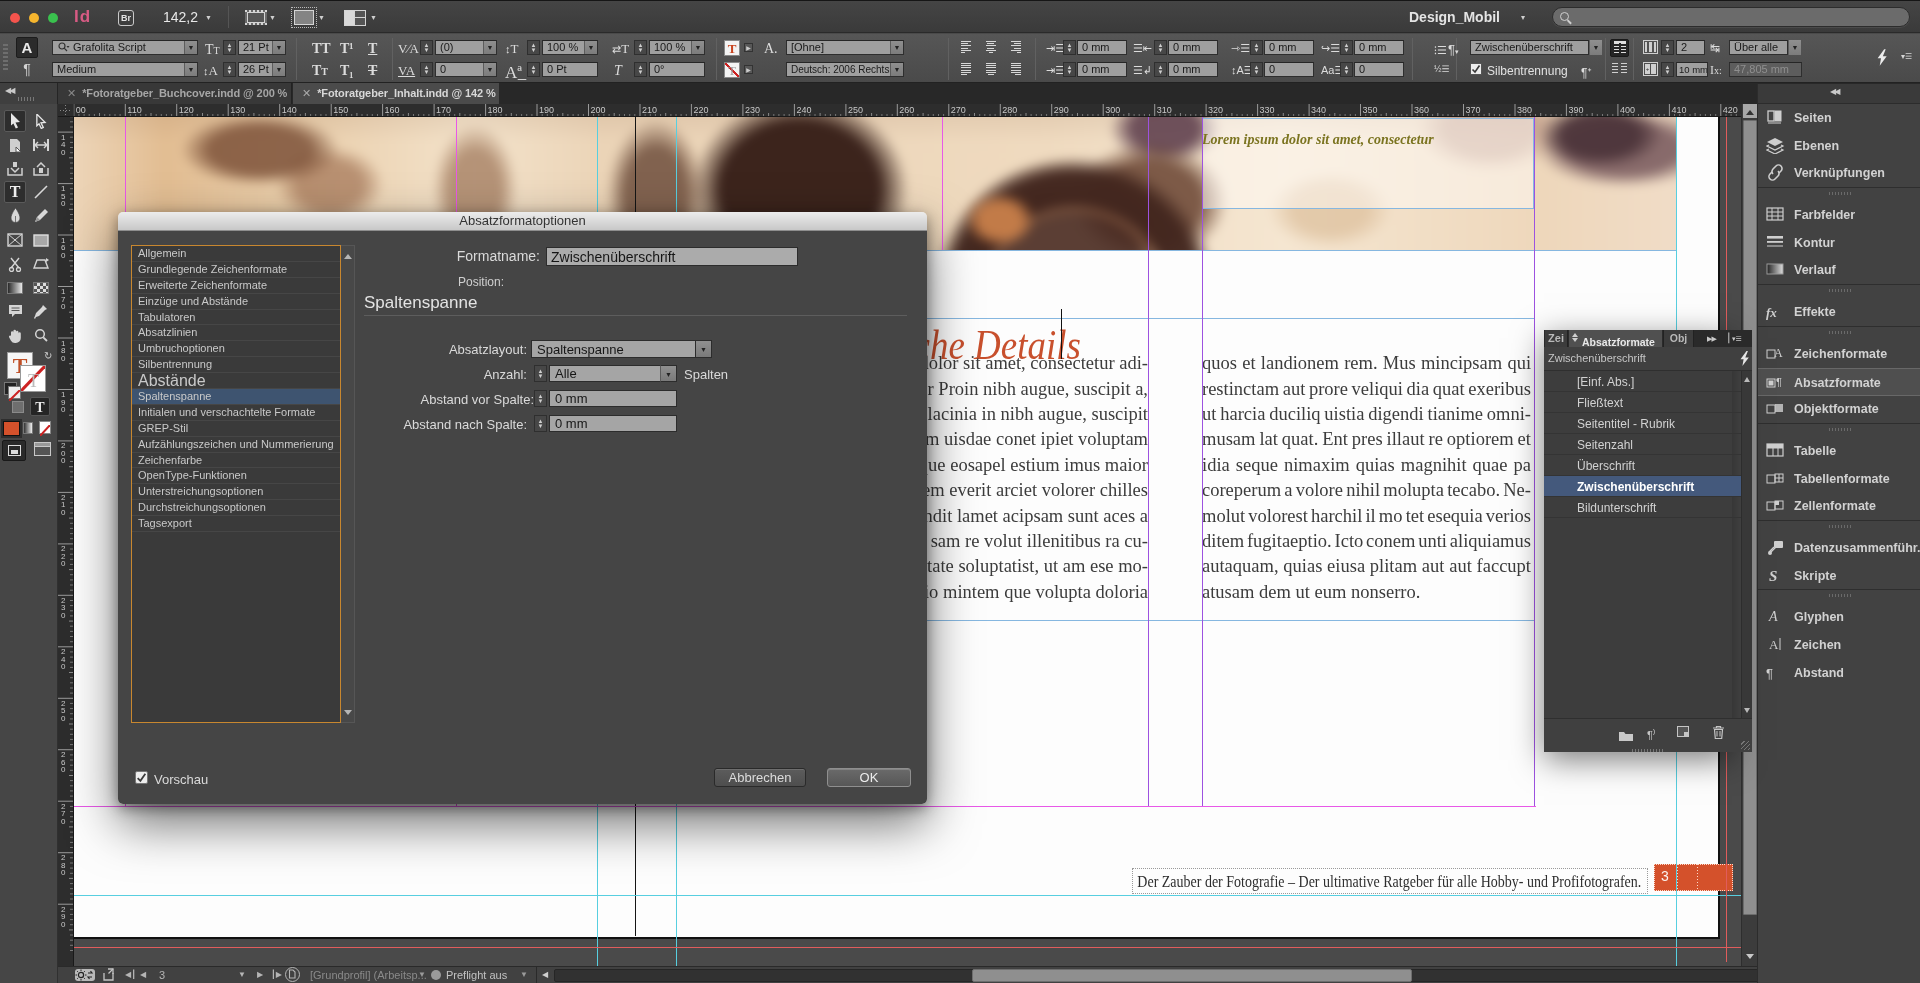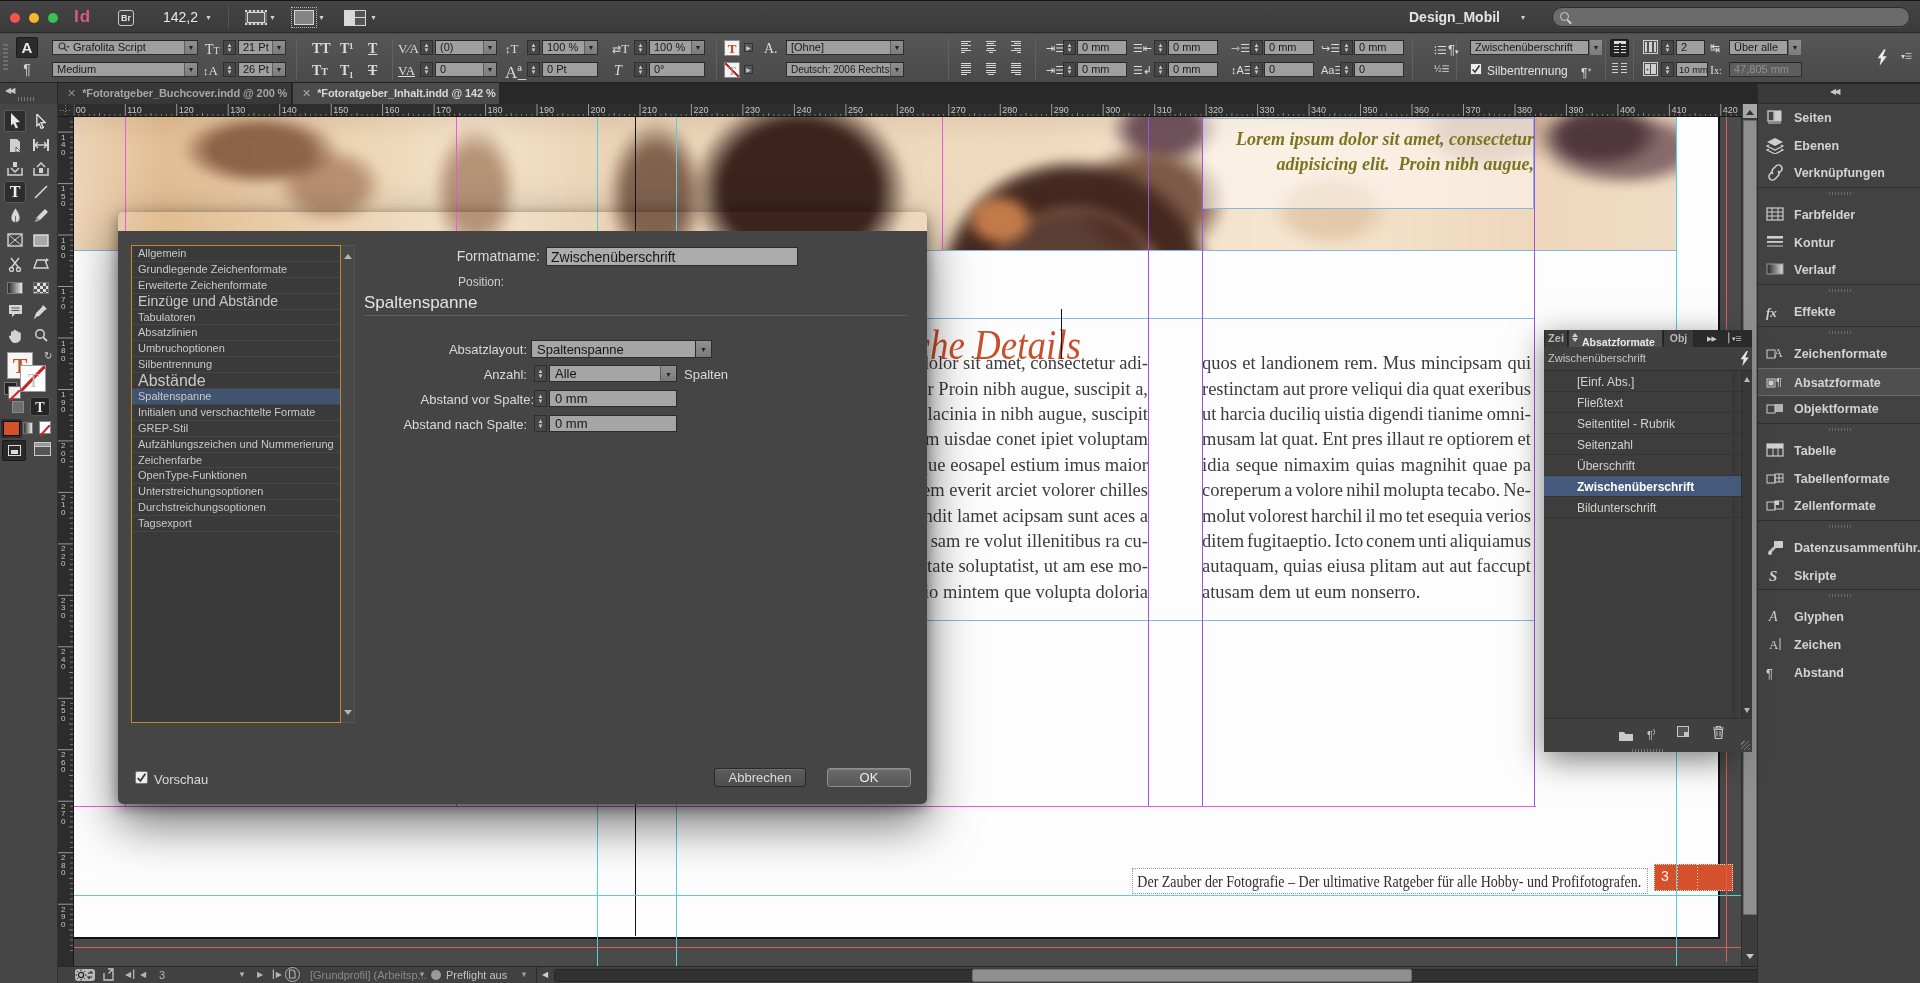--- a/index.html
+++ b/index.html
@@ -898,7 +898,7 @@
 filter:blur(5px);"></div>
 </div>
     <div class="abs" style="left:1128px;top:1px;width:332px;height:91px;background:rgba(255,252,248,.52);border:1px solid #86b7e0;"></div>
-    <div class="abs" style="left:1128px;top:9.5px;width:332px;text-align:right;font-family:'Liberation Serif',serif;font-style:italic;font-weight:700;color:#7b7420;font-size:18px;line-height:25.7px;">
+    <div class="abs" style="left:1128px;top:9.5px;width:332px;text-align:left;font-family:'Liberation Serif',serif;font-style:italic;font-weight:700;color:#7b7420;font-size:14px;line-height:25.7px;">
       <div>Lorem ipsum dolor sit amet, consectetur</div>
       <div>adipisicing elit.&nbsp; Proin nibh augue,</div>
     </div>

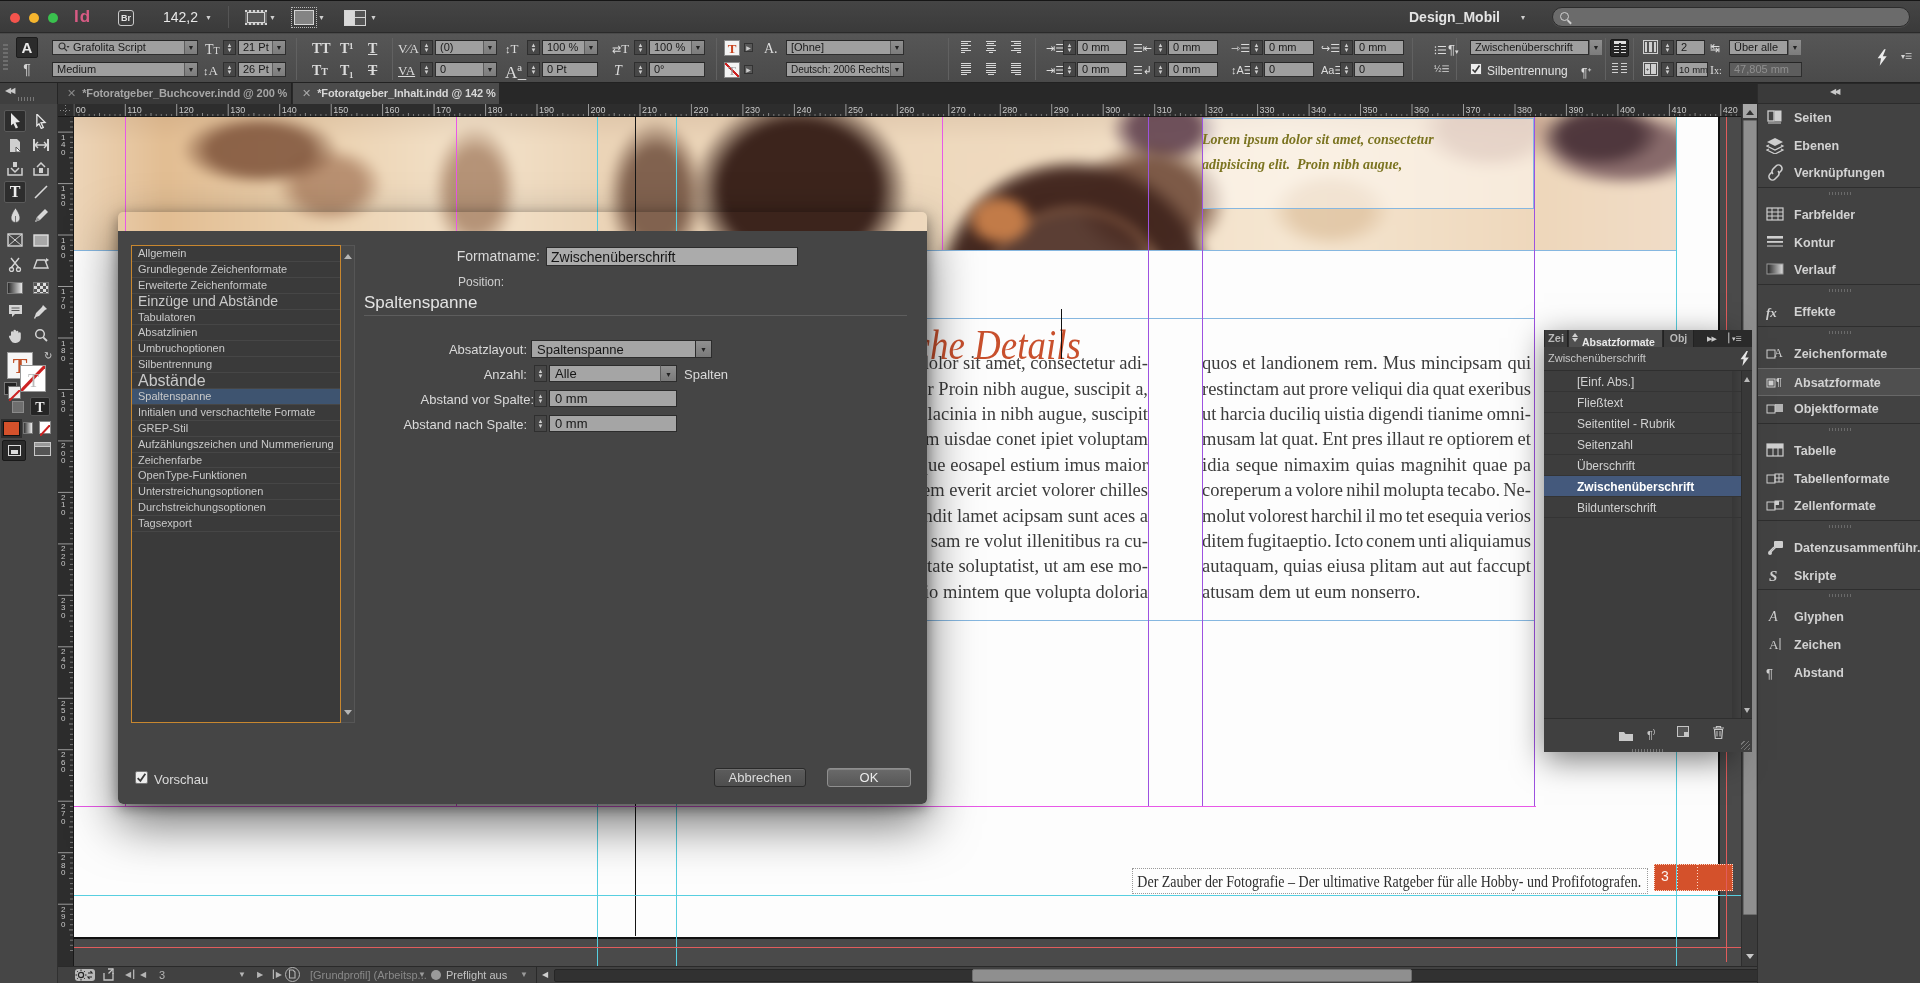--- a/index.html
+++ b/index.html
@@ -900,7 +900,6 @@
     <div class="abs" style="left:1128px;top:1px;width:332px;height:91px;background:rgba(255,252,248,.52);border:1px solid #86b7e0;"></div>
     <div class="abs" style="left:1128px;top:9.5px;width:332px;text-align:left;font-family:'Liberation Serif',serif;font-style:italic;font-weight:700;color:#7b7420;font-size:14px;line-height:25.7px;">
       <div>Lorem ipsum dolor sit amet, consectetur</div>
-      <div>adipisicing elit.&nbsp; Proin nibh augue,</div>
     </div>
     <div class="abs" style="left:0;top:133px;width:1602px;height:1px;background:#86b7e0;"></div>
     <div class="abs" style="left:602px;top:201px;width:858px;height:1px;background:#86b7e0;"></div>

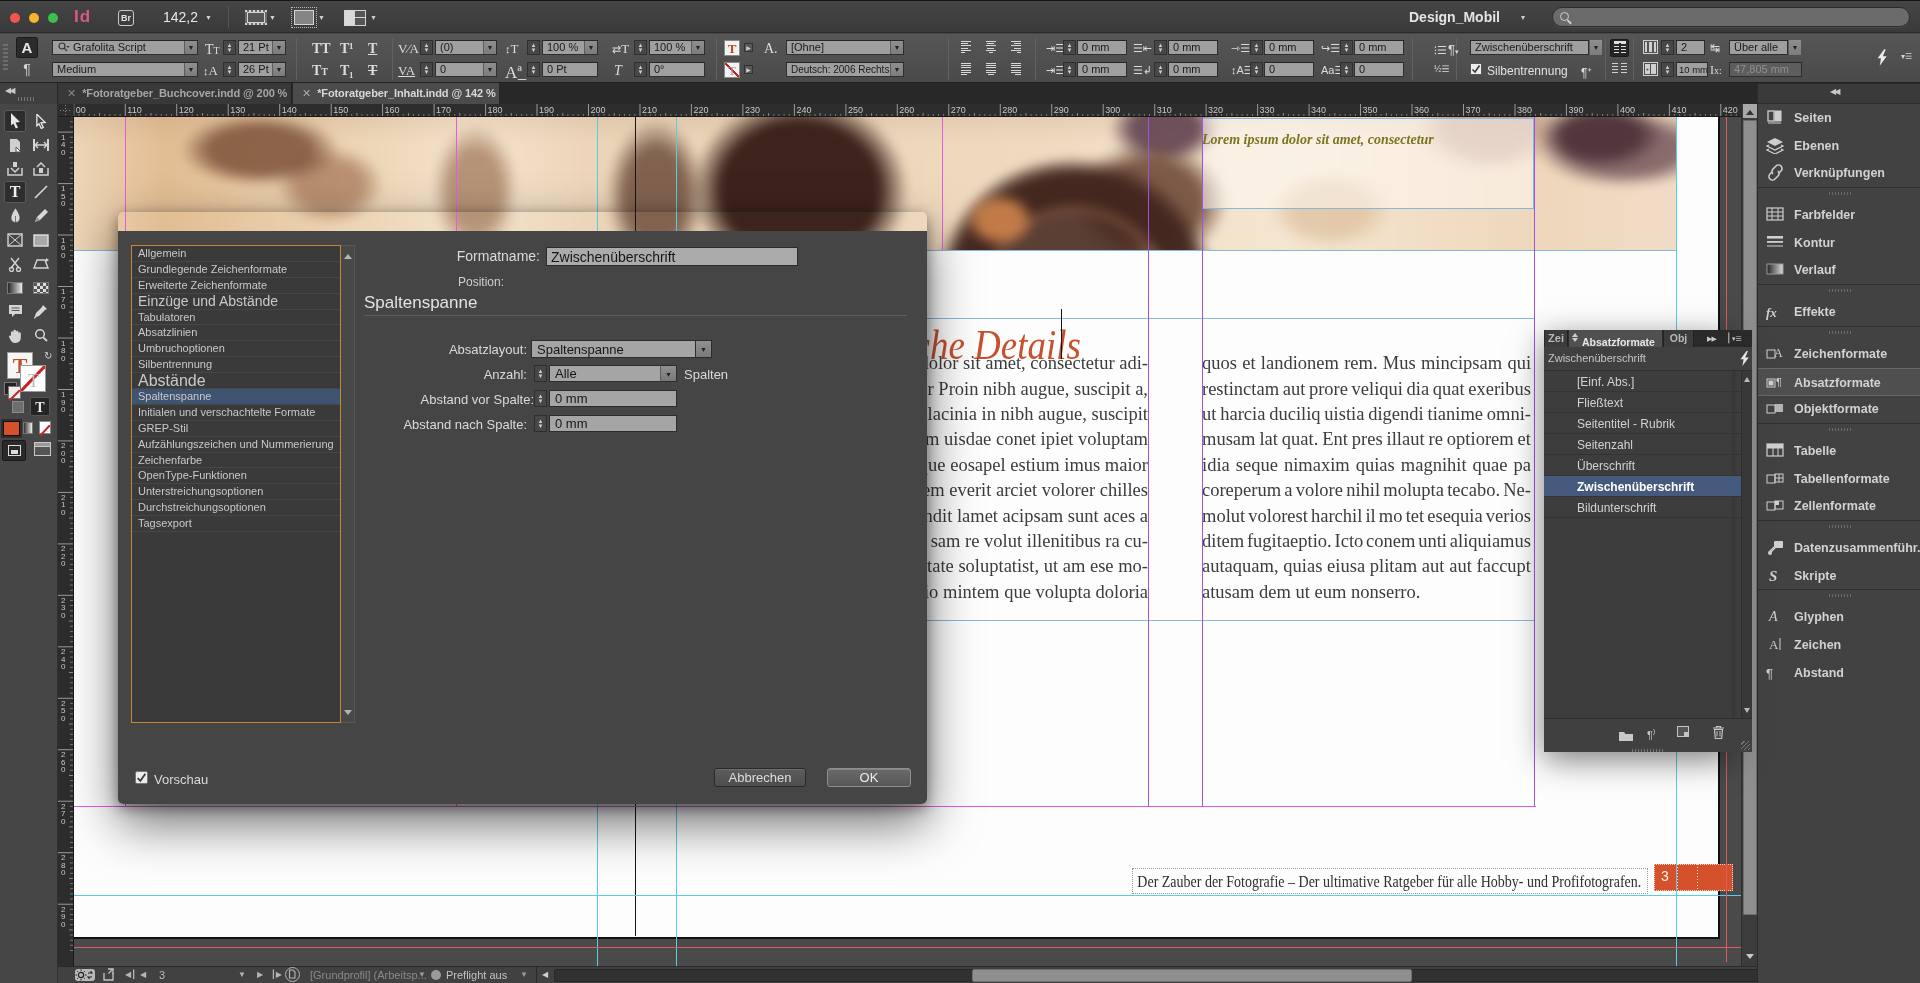--- a/index.html
+++ b/index.html
@@ -1341,6 +1341,7 @@
     </div>
   </div>
 <div class="abs" style="left:118px;top:212px;width:809px;height:592px;border-radius:5px;box-shadow:0 20px 50px rgba(0,0,0,.55),0 4px 14px rgba(0,0,0,.4);">
+    <div class="abs" style="left:0;top:0;width:809px;height:19px;background:linear-gradient(#ececec,#c8c8c8);border-radius:5px 5px 0 0;border-bottom:1px solid #8e8e8e;text-align:center;color:#333;font-size:13px;line-height:18px;">Absatzformatoptionen</div>
     <div class="abs" style="left:0;top:19px;width:809px;height:573px;background:#454545;border-radius:0 0 5px 5px;">
       <div class="abs" style="left:13px;top:14px;width:210px;height:478px;background:#3a3a3a;border:1px solid #c8872f;">
         <div style="height:15.9px;border-bottom:1px solid #464646;color:#c9c9c9;font-size:11px;line-height:15px;padding-left:6px;white-space:nowrap;overflow:hidden;">Allgemein</div>

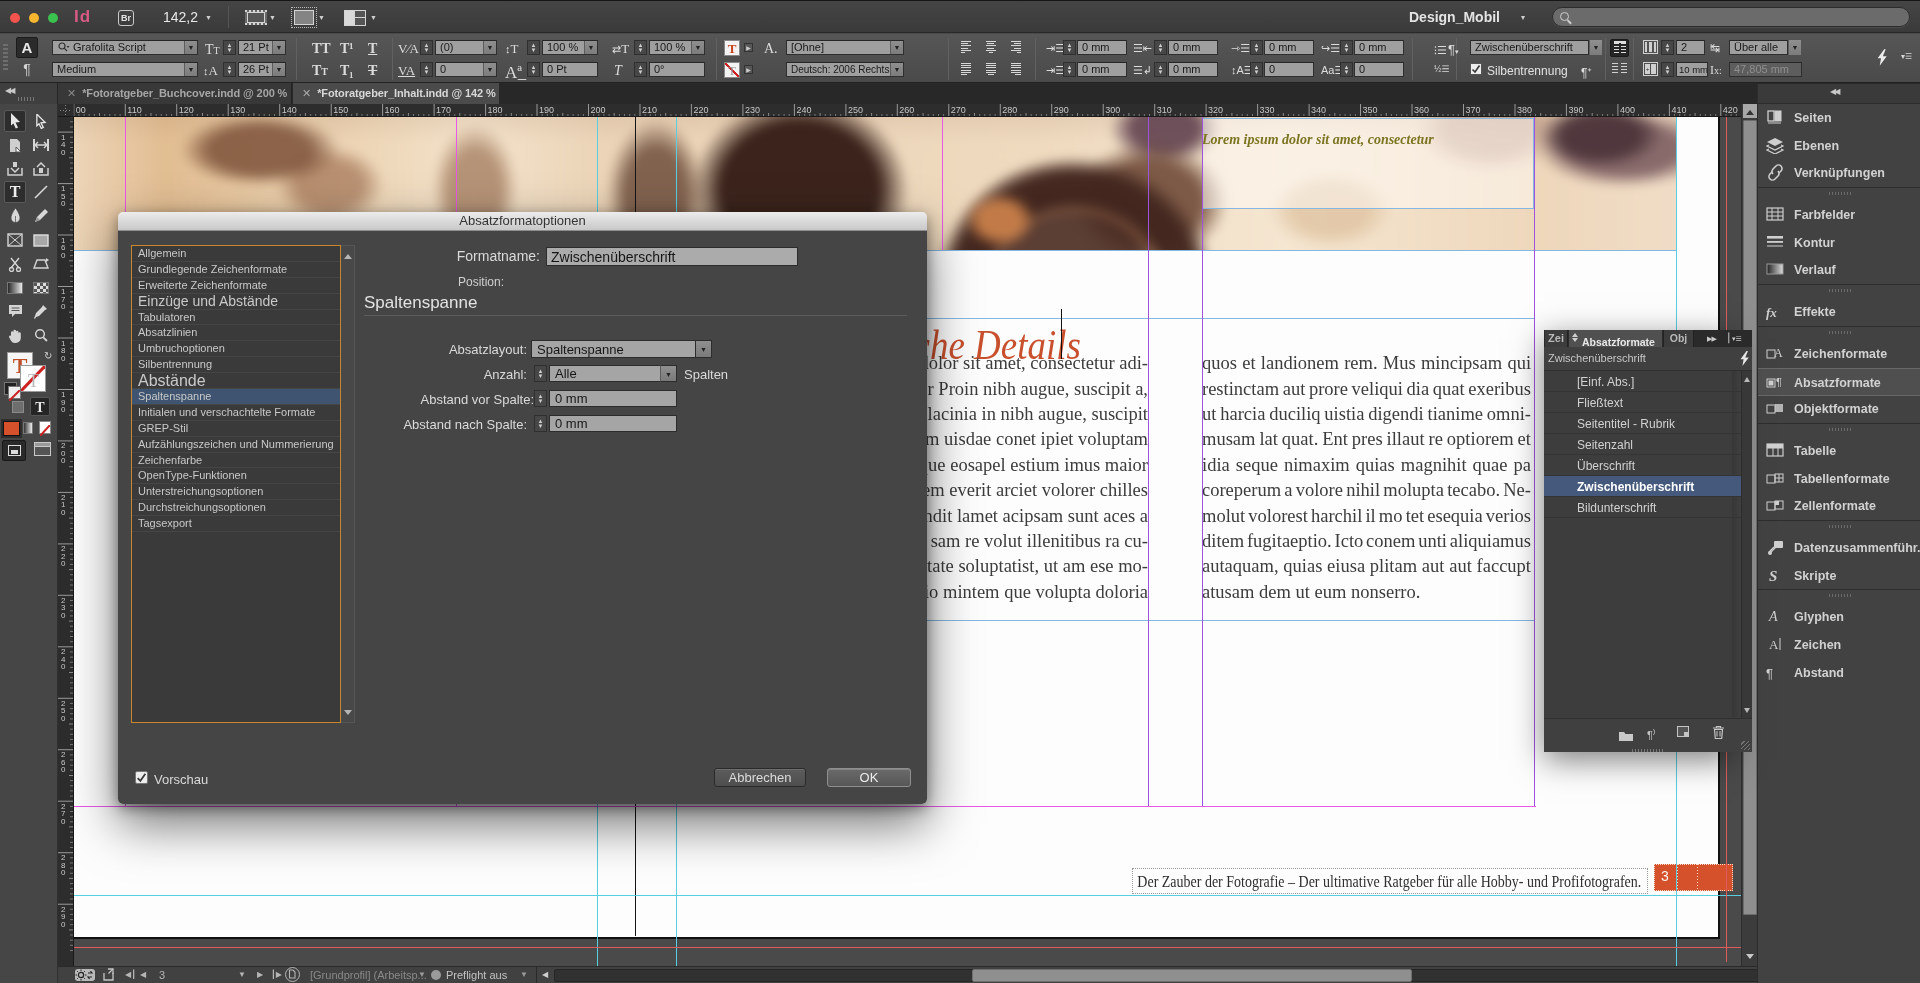--- a/index.html
+++ b/index.html
@@ -1347,7 +1347,7 @@
         <div style="height:15.9px;border-bottom:1px solid #464646;color:#c9c9c9;font-size:11px;line-height:15px;padding-left:6px;white-space:nowrap;overflow:hidden;">Allgemein</div>
         <div style="height:15.9px;border-bottom:1px solid #464646;color:#c9c9c9;font-size:11px;line-height:15px;padding-left:6px;white-space:nowrap;overflow:hidden;">Grundlegende Zeichenformate</div>
         <div style="height:15.9px;border-bottom:1px solid #464646;color:#c9c9c9;font-size:11px;line-height:15px;padding-left:6px;white-space:nowrap;overflow:hidden;">Erweiterte Zeichenformate</div>
-        <div style="height:15.9px;border-bottom:1px solid #464646;color:#c9c9c9;font-size:14px;line-height:15px;padding-left:6px;white-space:nowrap;overflow:hidden;">Einzüge und Abstände</div>
+        <div style="height:15.9px;border-bottom:1px solid #464646;color:#c9c9c9;font-size:11px;line-height:15px;padding-left:6px;white-space:nowrap;overflow:hidden;">Einzüge und Abstände</div>
         <div style="height:15.9px;border-bottom:1px solid #464646;color:#c9c9c9;font-size:11px;line-height:15px;padding-left:6px;white-space:nowrap;overflow:hidden;">Tabulatoren</div>
         <div style="height:15.9px;border-bottom:1px solid #464646;color:#c9c9c9;font-size:11px;line-height:15px;padding-left:6px;white-space:nowrap;overflow:hidden;">Absatzlinien</div>
         <div style="height:15.9px;border-bottom:1px solid #464646;color:#c9c9c9;font-size:11px;line-height:15px;padding-left:6px;white-space:nowrap;overflow:hidden;">Umbruchoptionen</div>

